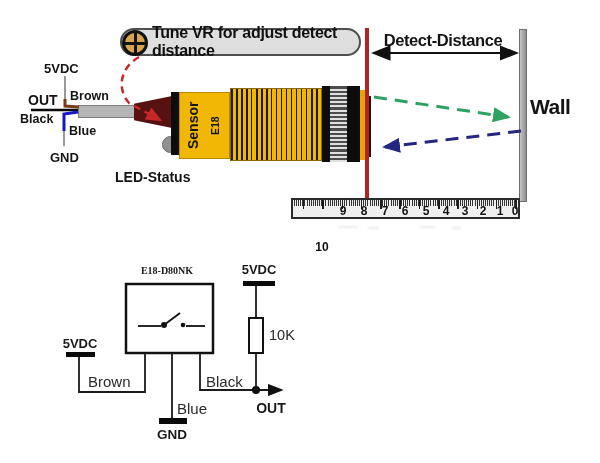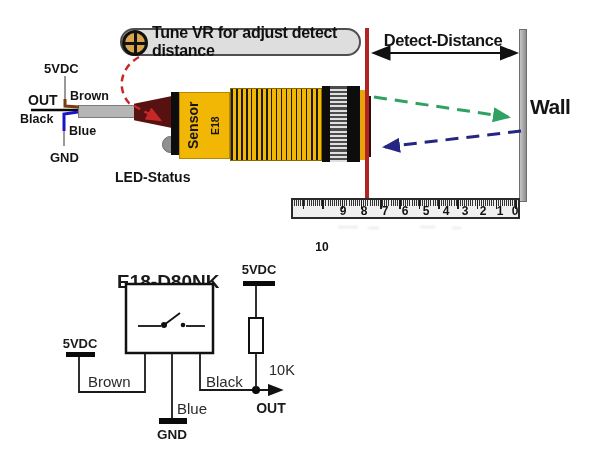--- a/index.html
+++ b/index.html
@@ -121,7 +121,7 @@
   <div class="smudge" style="left:420px;top:226px;width:15px;"></div>
   <div class="smudge" style="left:452px;top:227px;width:9px;"></div>
 
-  <div class="lbl ctr sch" style="left:117px;top:271px;width:100px;font-size:19px;">E18-D80NK</div>
+  <div class="lbl ctr sch" style="left:117px;top:265px;width:100px;font-size:10px;font-family:Liberation Serif, serif;">E18-D80NK</div>
   <div class="lbl ctr sch" style="left:58px;top:336px;width:44px;font-size:13px;">5VDC</div>
   <div class="lbl ctr sch" style="left:237px;top:262px;width:44px;font-size:13px;">5VDC</div>
   <div class="plain" style="left:88px;top:373px;font-size:15px;">Brown</div>

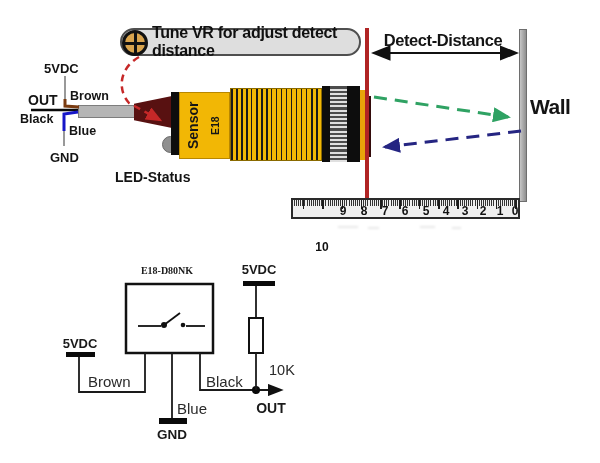--- a/index.html
+++ b/index.html
@@ -129,7 +129,7 @@
   <div class="plain" style="left:177px;top:400px;font-size:15px;">Blue</div>
   <div class="lbl ctr sch" style="left:150px;top:427px;width:44px;font-size:13.5px;">GND</div>
   <div class="lbl ctr sch" style="left:250px;top:400px;width:42px;font-size:14px;">OUT</div>
-  <div class="plain" style="left:269px;top:327px;font-size:14.5px;margin-top:35px;">10K</div>
+  <div class="plain" style="left:269px;top:327px;font-size:14.5px;">10K</div>
 
   <svg class="overlay" width="600" height="463" viewBox="0 0 600 463">
     <defs>

